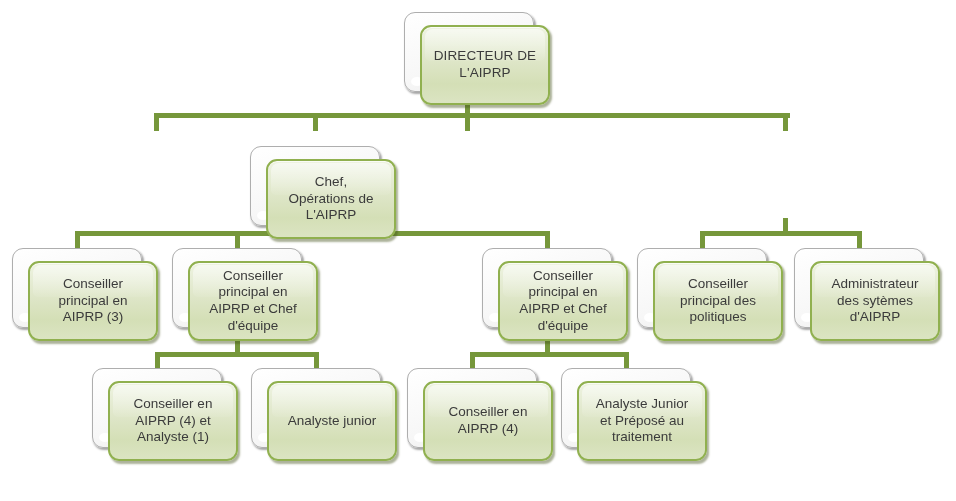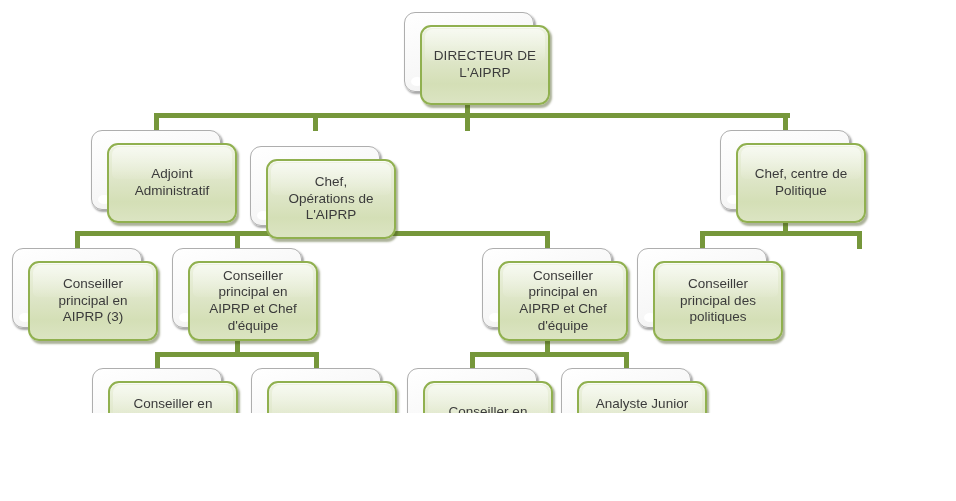--- a/index.html
+++ b/index.html
@@ -11,7 +11,7 @@
   #canvas {
     position: relative;
     width: 956px;
-    height: 413px;
+    height: 501px;
     background: #ffffff;
     overflow: hidden;
   }

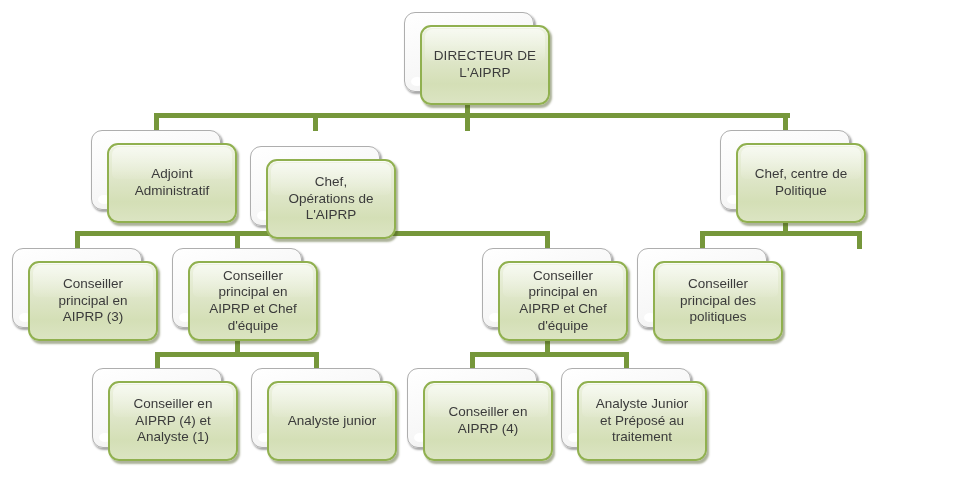--- a/index.html
+++ b/index.html
@@ -124,13 +124,6 @@
 L'AIPRP</span>
       </div>
     </div>
-    <div class="node" style="left: 91px; top: 130px;">
-      <div class="back-box"></div>
-      <div class="front-box">
-        <span class="node-label">Adjoint
-Administratif</span>
-      </div>
-    </div>
     <div class="node" style="left: 250px; top: 146px;">
       <div class="back-box"></div>
       <div class="front-box">

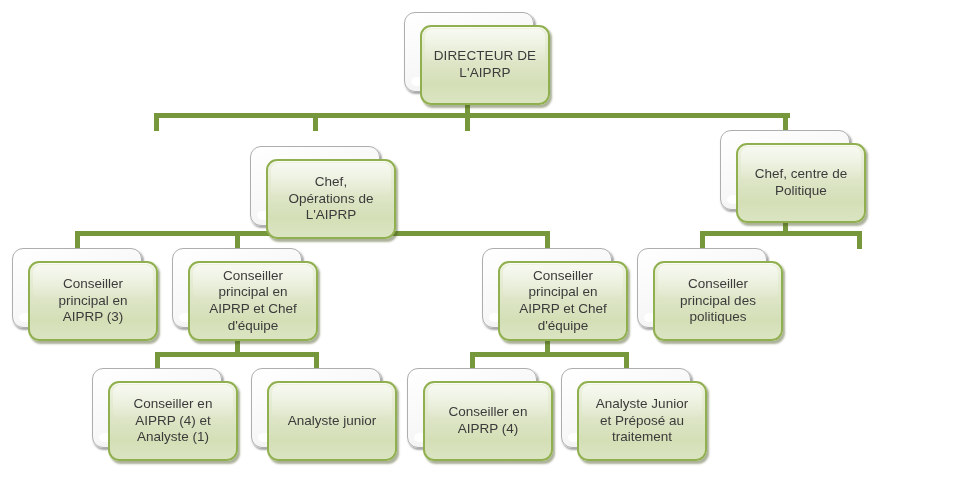--- a/index.html
+++ b/index.html
@@ -132,13 +132,6 @@
 L'AIPRP</span>
       </div>
     </div>
-    <div class="node" style="left: 720px; top: 130px;">
-      <div class="back-box"></div>
-      <div class="front-box">
-        <span class="node-label">Chef, centre de
-Politique</span>
-      </div>
-    </div>
     <div class="node" style="left: 12px; top: 248px;">
       <div class="back-box"></div>
       <div class="front-box">

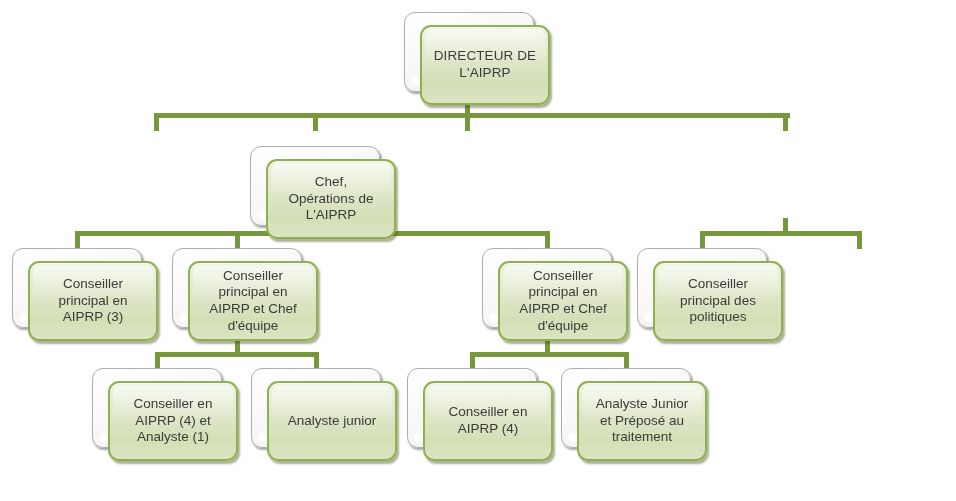--- a/index.html
+++ b/index.html
@@ -166,6 +166,14 @@
 politiques</span>
       </div>
     </div>
+    <div class="node" style="left: 794px; top: 248px;">
+      <div class="back-box"></div>
+      <div class="front-box">
+        <span class="node-label">Administrateur
+des sytèmes
+d'AIPRP</span>
+      </div>
+    </div>
     <div class="node" style="left: 92px; top: 368px;">
       <div class="back-box"></div>
       <div class="front-box">

